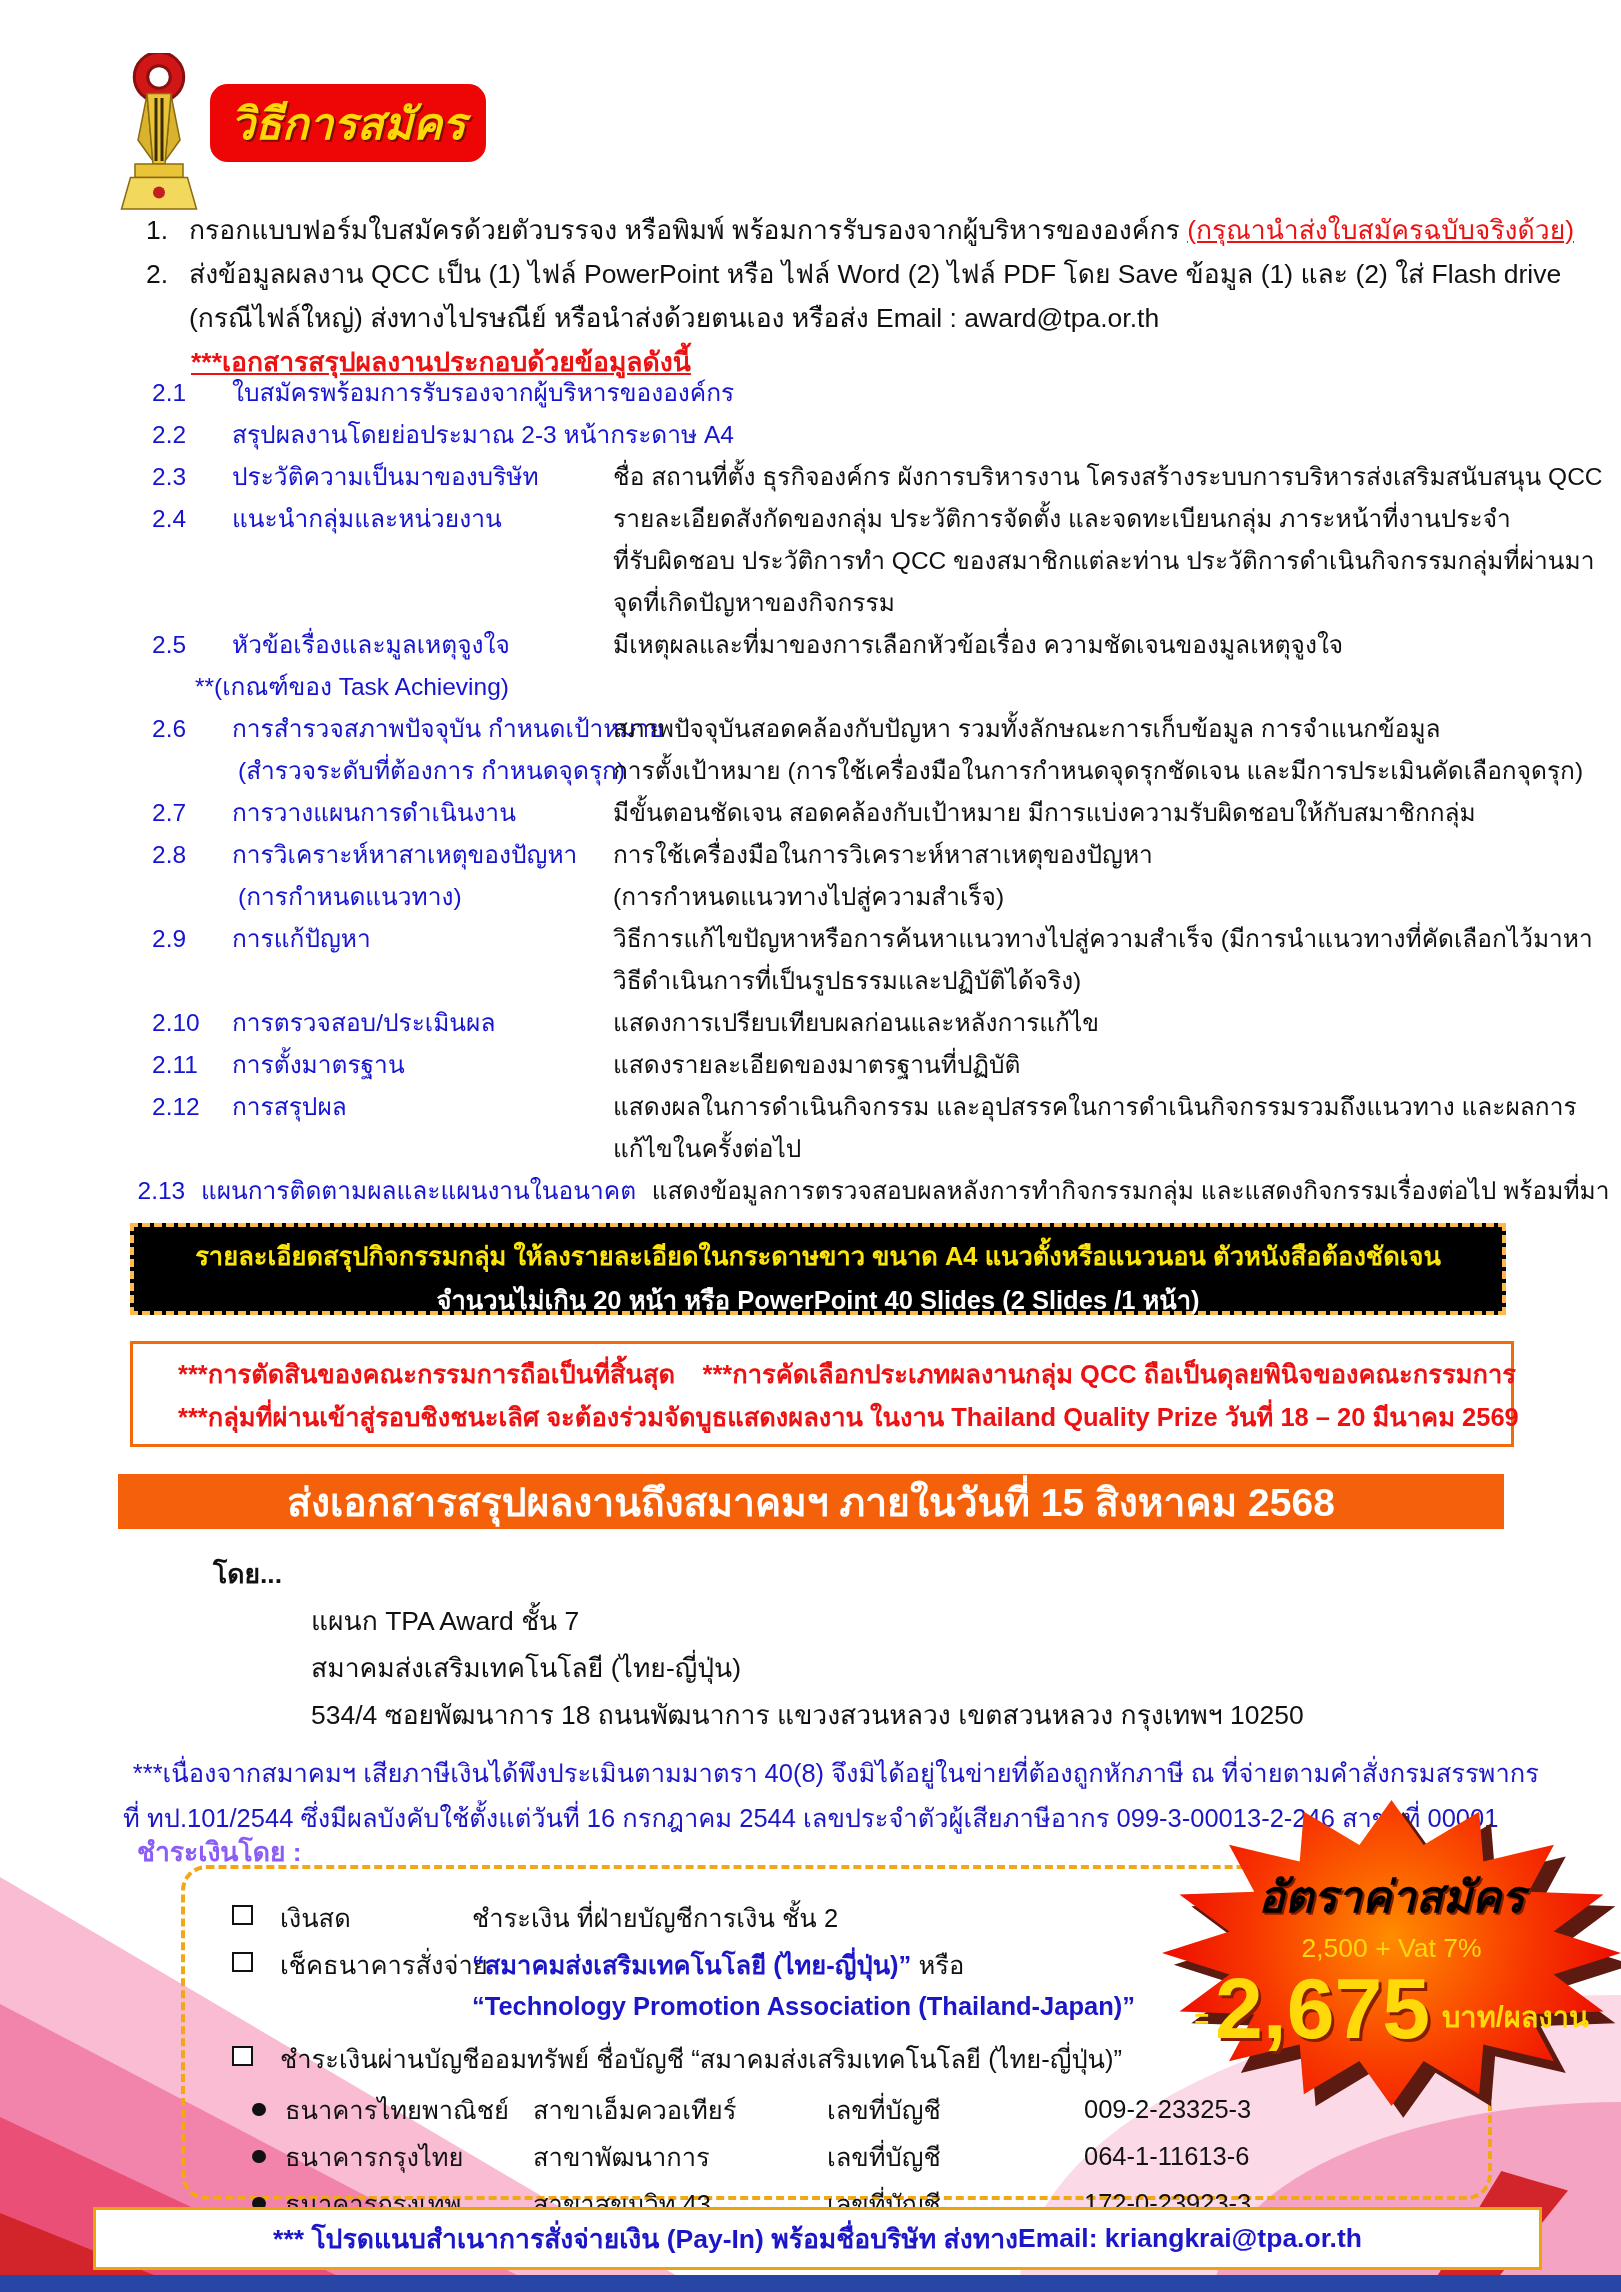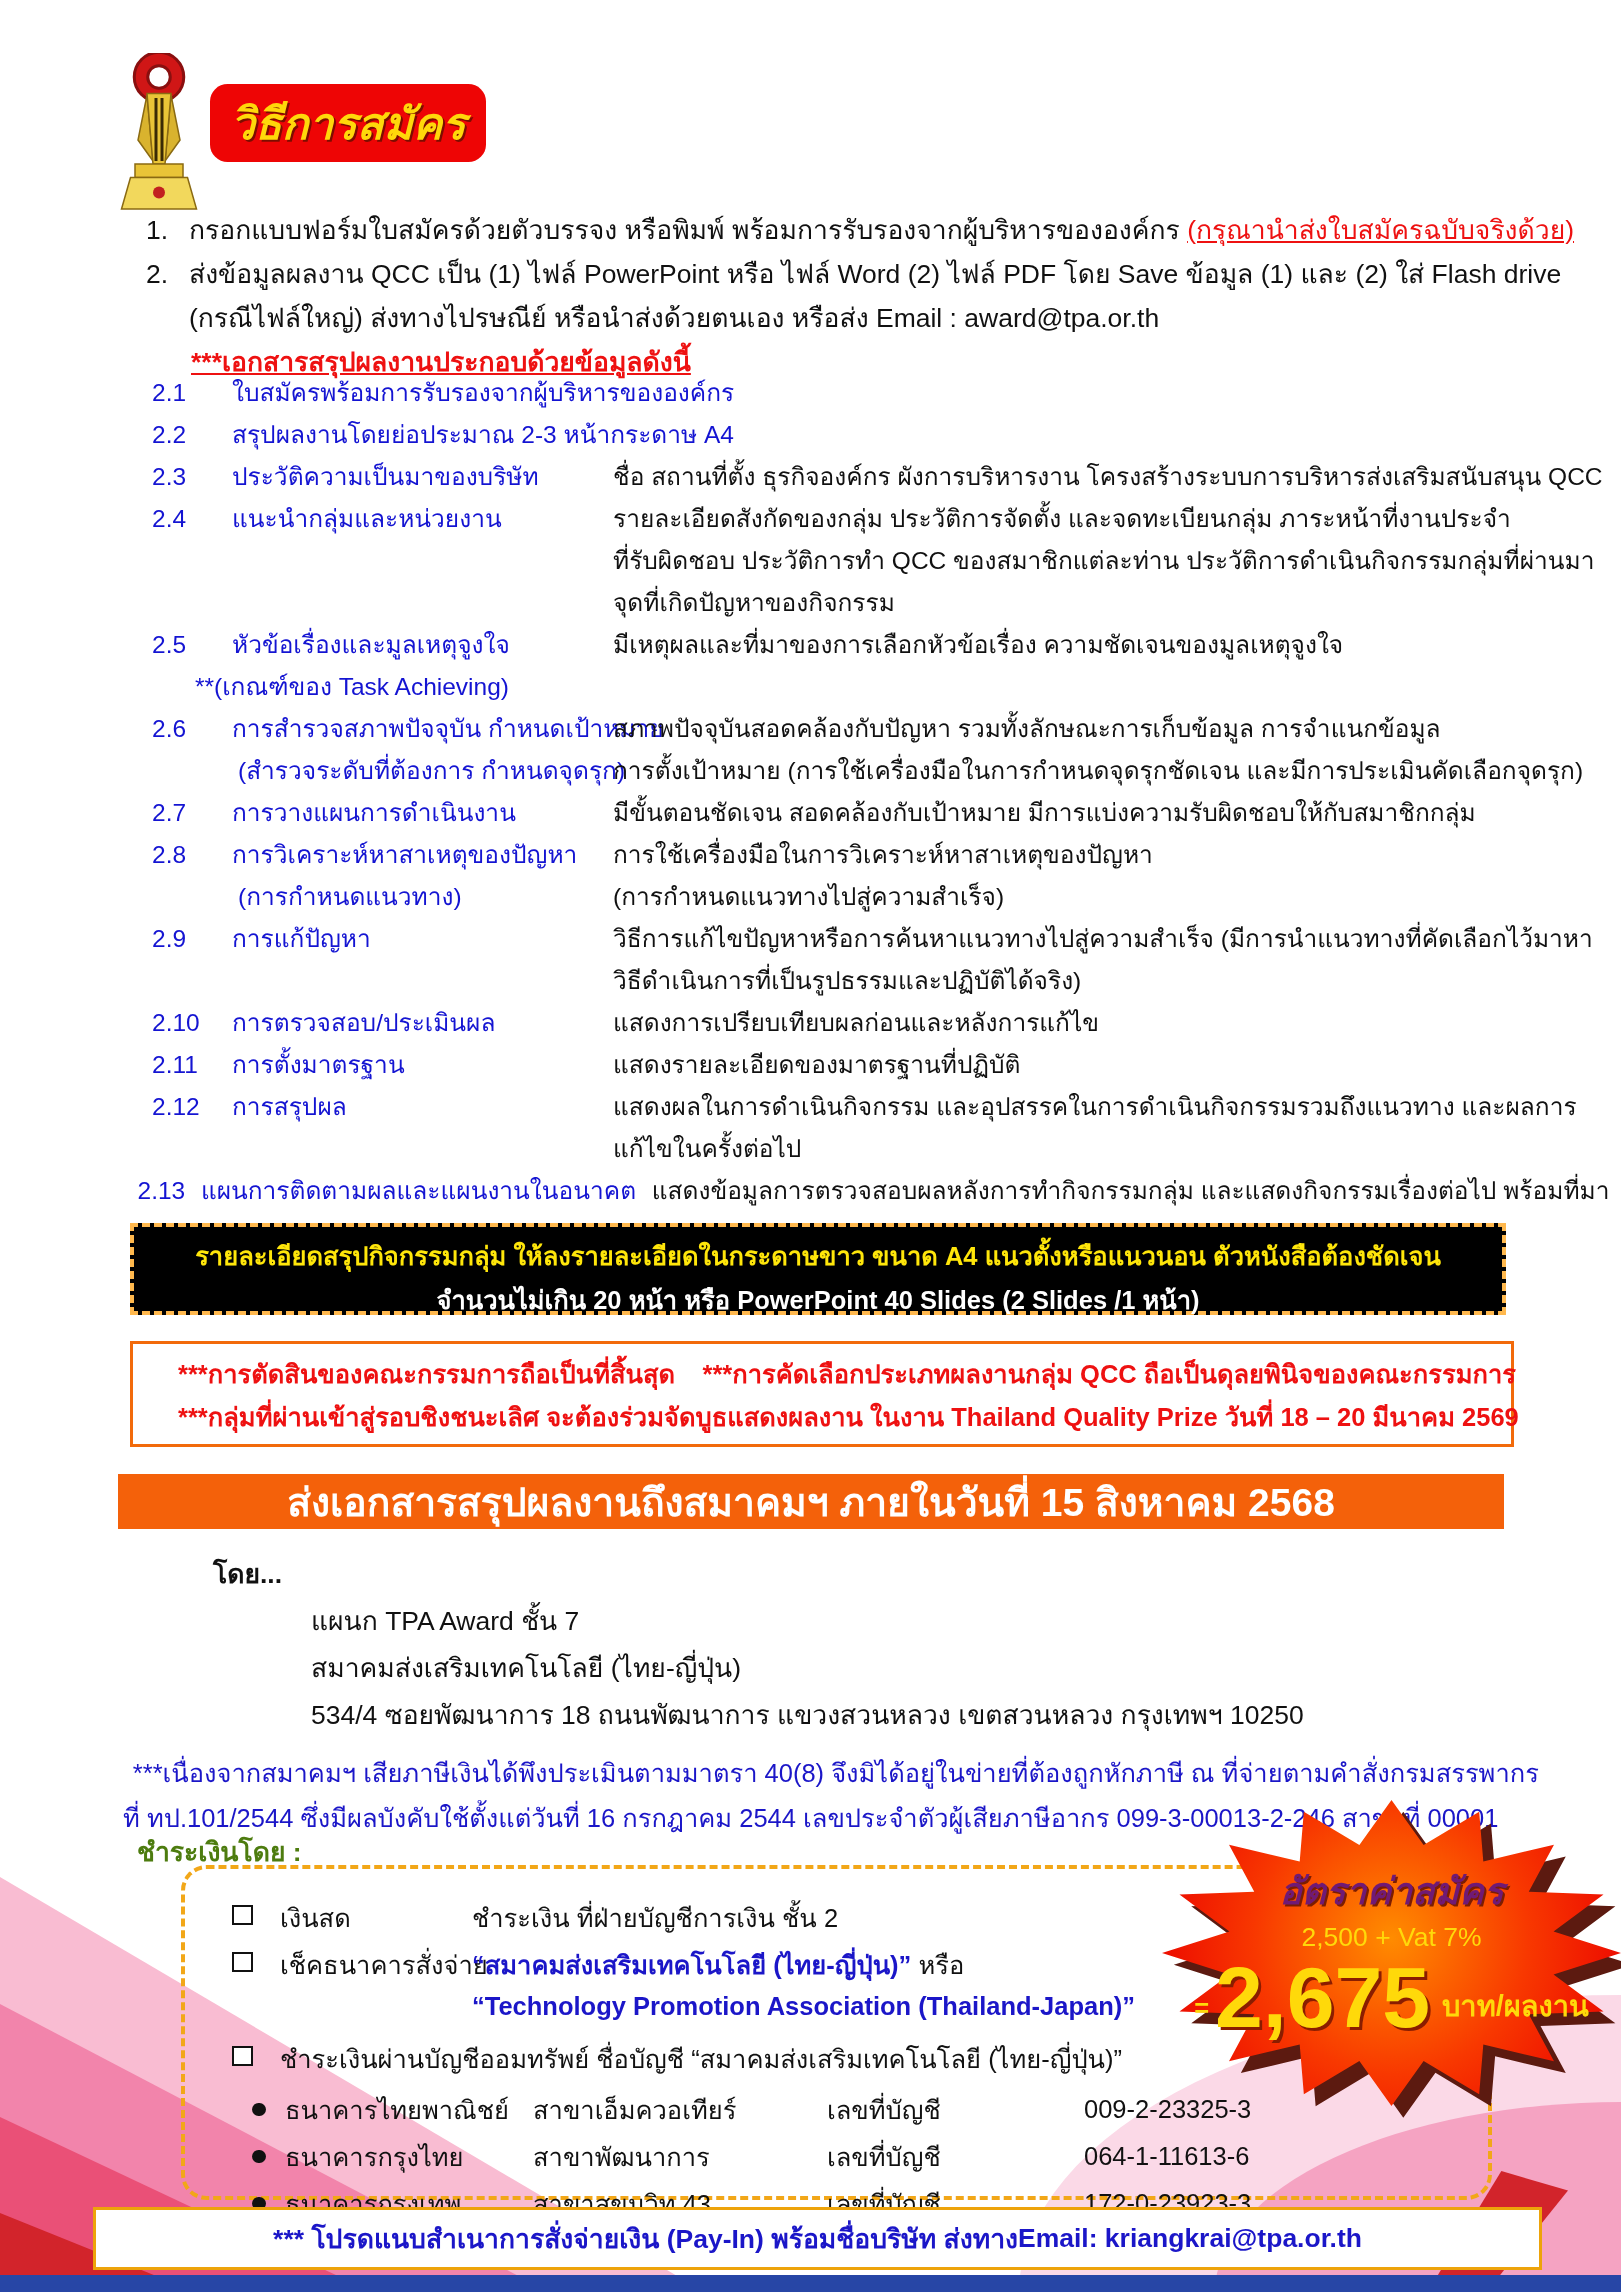--- a/index.html
+++ b/index.html
@@ -64,7 +64,7 @@
   #taxNote{left:123px;top:1751px;width:1431px;font-size:25.5px;line-height:45px;color:#1b16c8;white-space:nowrap;}
   #taxNote .t1{margin-left:9.8px;}
   
-  #payHeading{left:137px;top:1831px;font-size:26.5px;font-weight:700;color:#4d7c0f;}
+  #payHeading{left:137px;top:1831px;font-size:26.5px;font-weight:700;color:#8b5cf6;}
   #payBox{left:181px;top:1865px;width:1311px;height:335px;border:4.9px dashed #f2a718;border-radius:25.5px;
           box-sizing:border-box;padding-top:29px;font-size:25.5px;background:transparent;}
   .prow{display:flex;align-items:flex-start;height:47px;padding-left:47px;white-space:nowrap;}

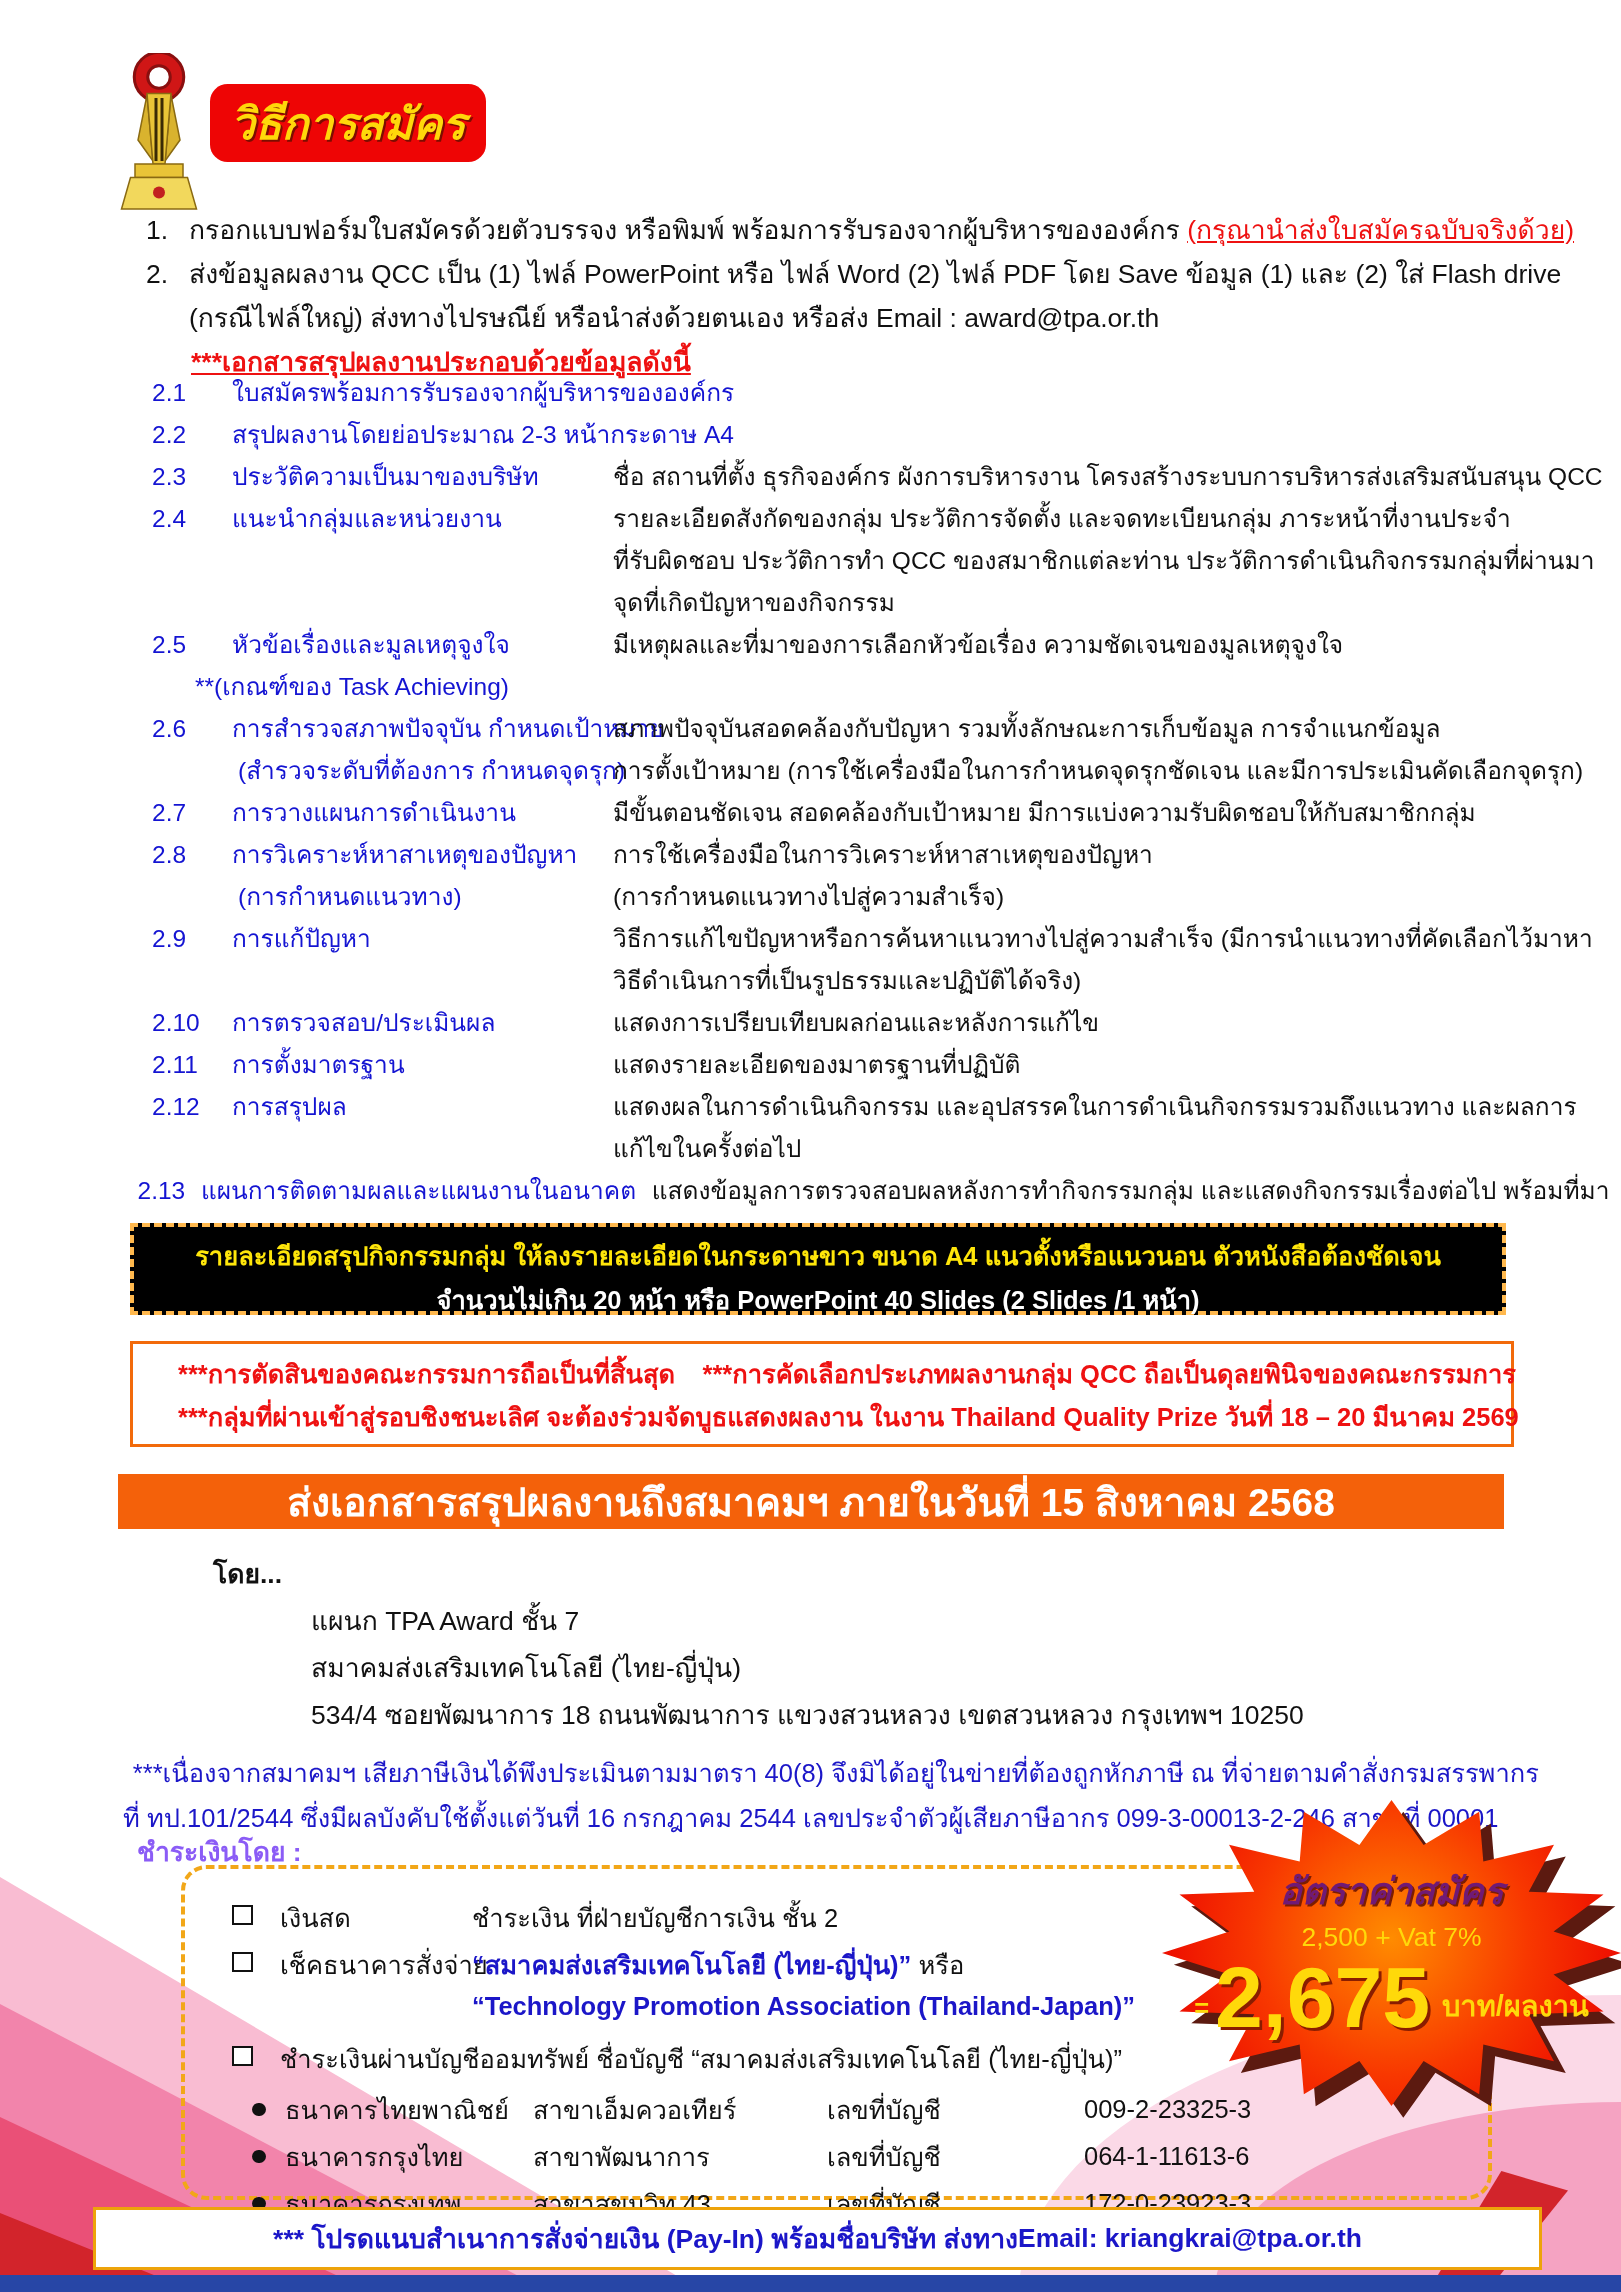--- a/index.html
+++ b/index.html
@@ -82,7 +82,7 @@
   .starShadow{left:11.8px;top:11.8px;background:#5c1a10;}
   .starBody{left:0;top:0;background:radial-gradient(circle at 50% 45%, #ff8c00 0%, #f83800 48%, #ee1000 78%);}
   .starContent{position:absolute;inset:0;display:flex;flex-direction:column;align-items:center;z-index:2;}
-  .starTitle{margin-top:61px;font-size:37px;font-weight:700;font-style:italic;color:#701a75;text-shadow:2px 2px 0 #7c1d00;}
+  .starTitle{margin-top:61px;font-size:44px;font-weight:700;font-style:italic;color:#000000;text-shadow:2px 2px 0 #7c1d00;}
   .starFormula{margin-top:2px;font-size:26.5px;color:#ffd90a;}
   .starAmountRow{display:flex;align-items:flex-end;margin-top:3.9px;}
   .starEq{font-size:25.5px;font-weight:700;color:#ffd90a;margin-bottom:15.7px;}

